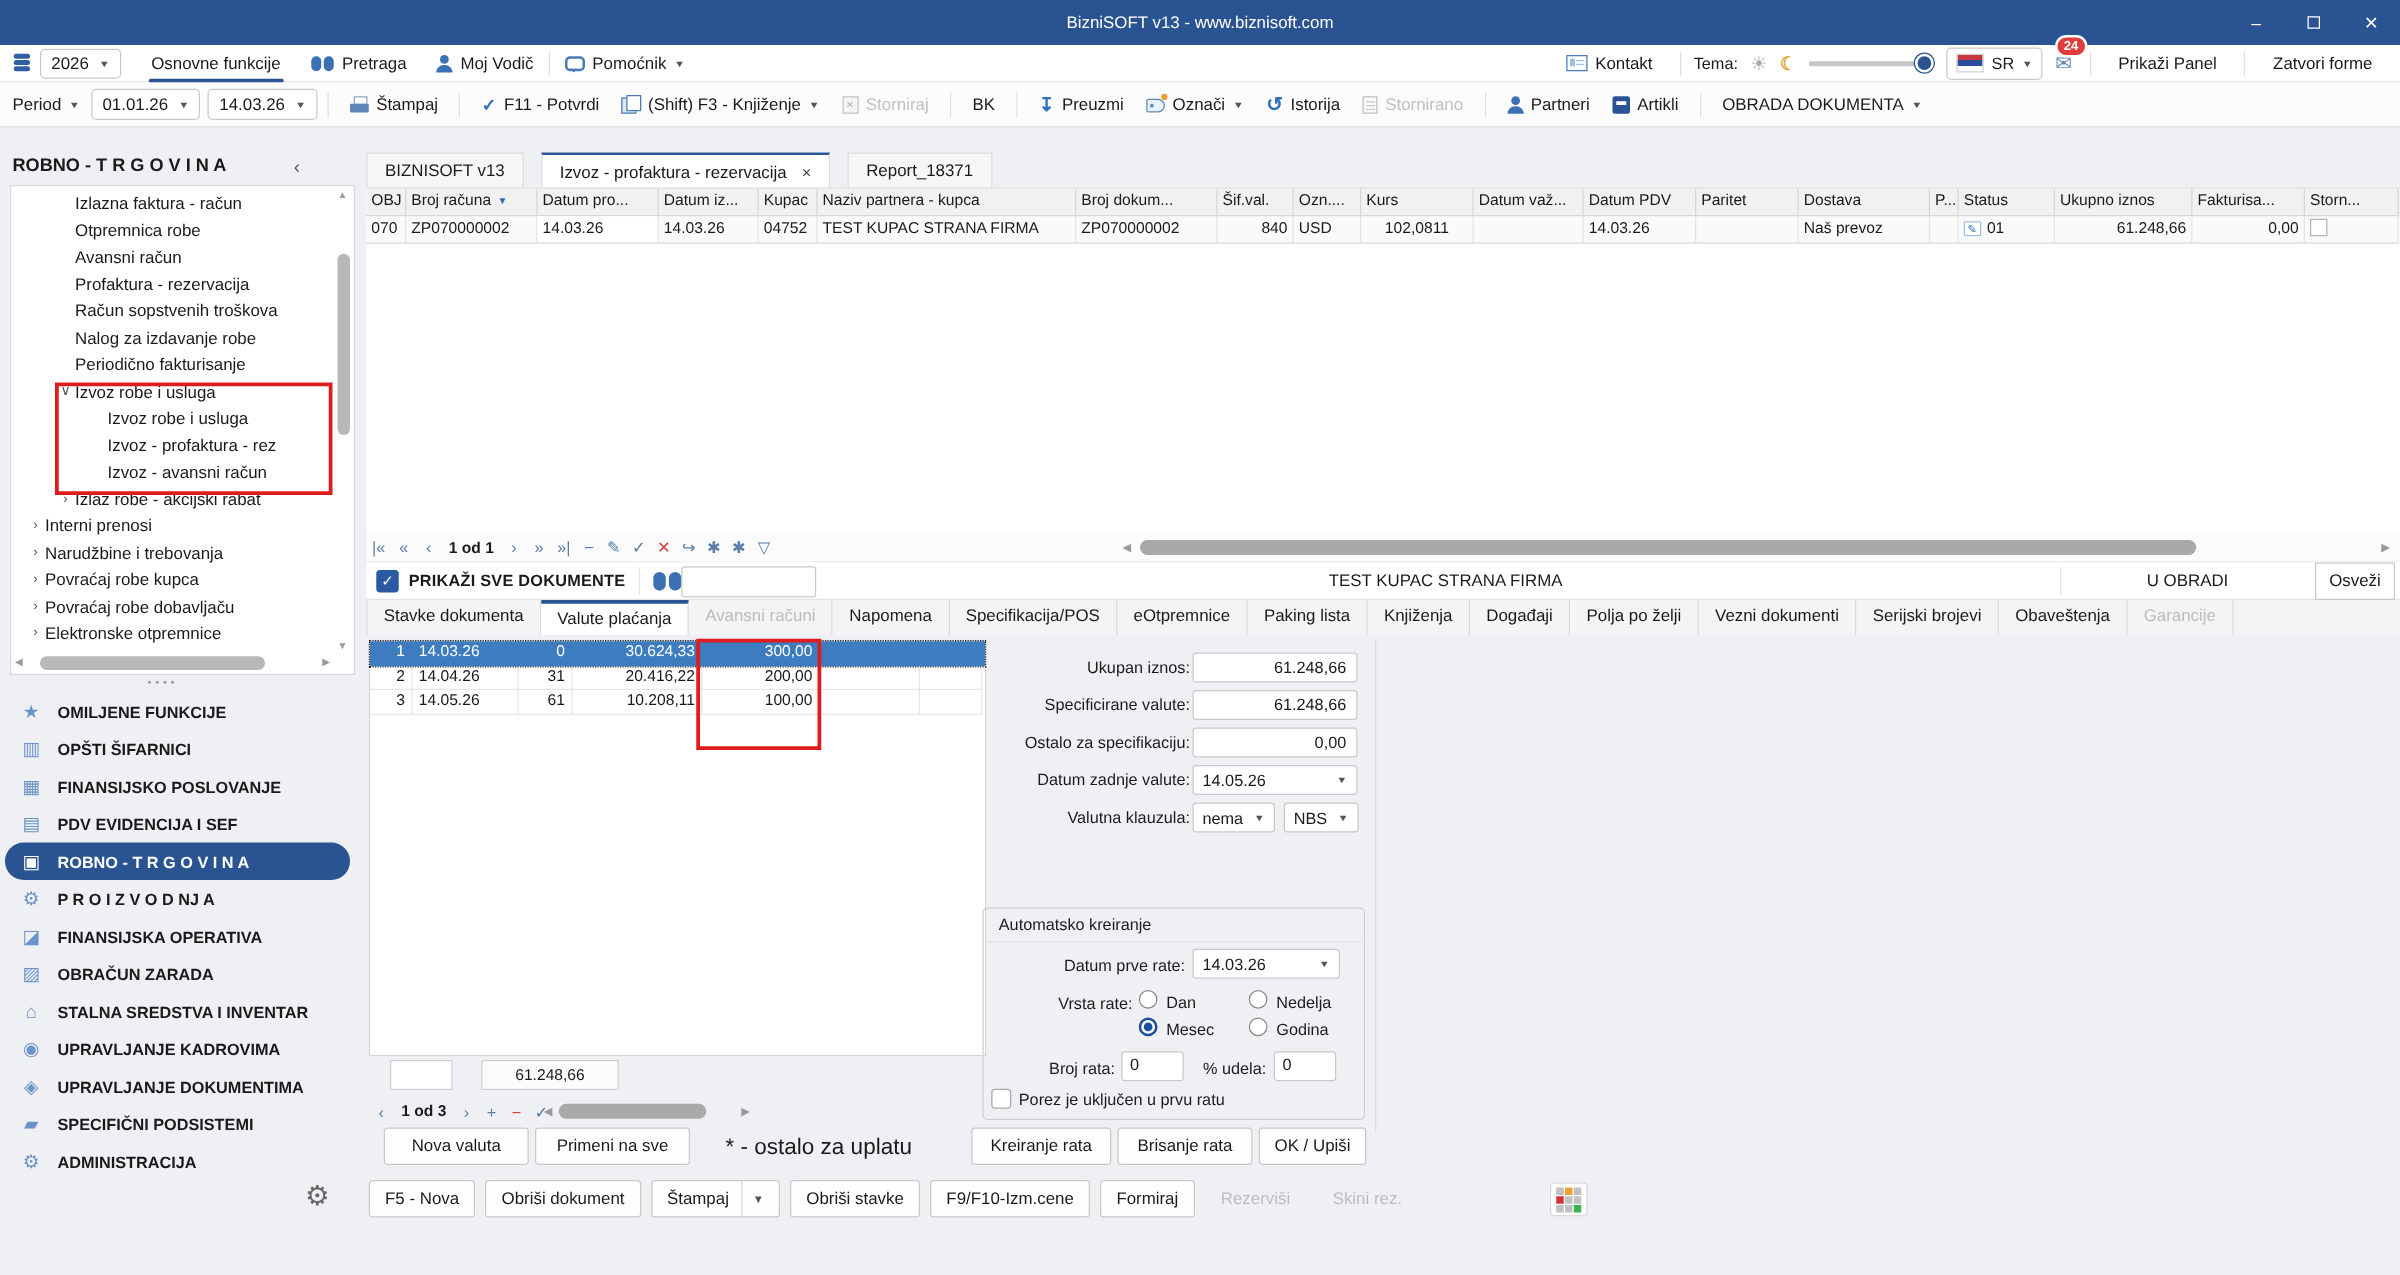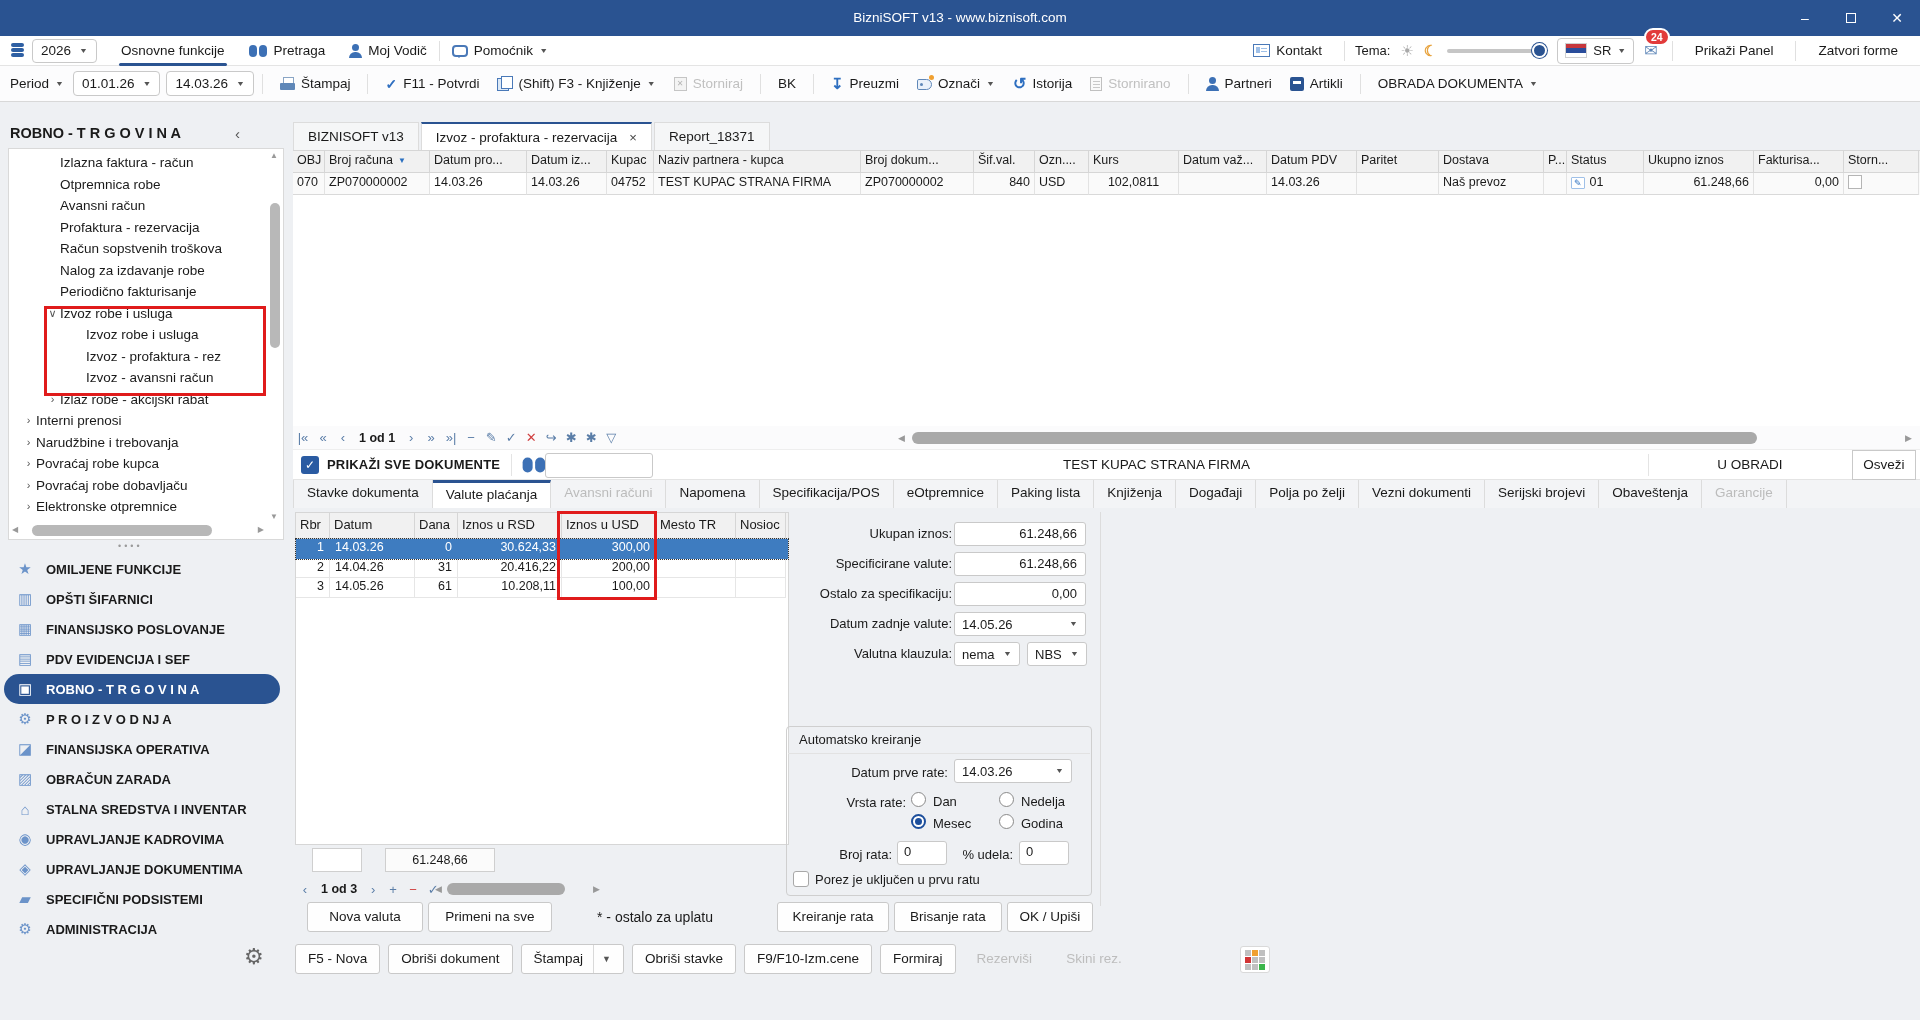--- a/index.html
+++ b/index.html
@@ -102,7 +102,7 @@
 .sb-gear{position:absolute;left:244px;top:944px;font-size:22px;color:#666}
 
 
-.doc-tabs{position:absolute;left:293px;top:122px;height:28px;display:flex;gap:2px}
+.doc-tabs{position:absolute;left:293px;top:122px;height:28px;display:flex;gap:14px}
 .doc-tab{display:flex;align-items:center;padding:0 14px;background:#f5f6f7;border:1px solid #dcdcdc;border-bottom:none;font-size:13.5px;height:28px}
 .doc-tab.active{background:#fff;border-top:2px solid #2a5391}
 .doc-tab .close{display:none;margin-left:12px;color:#444;font-size:13px}

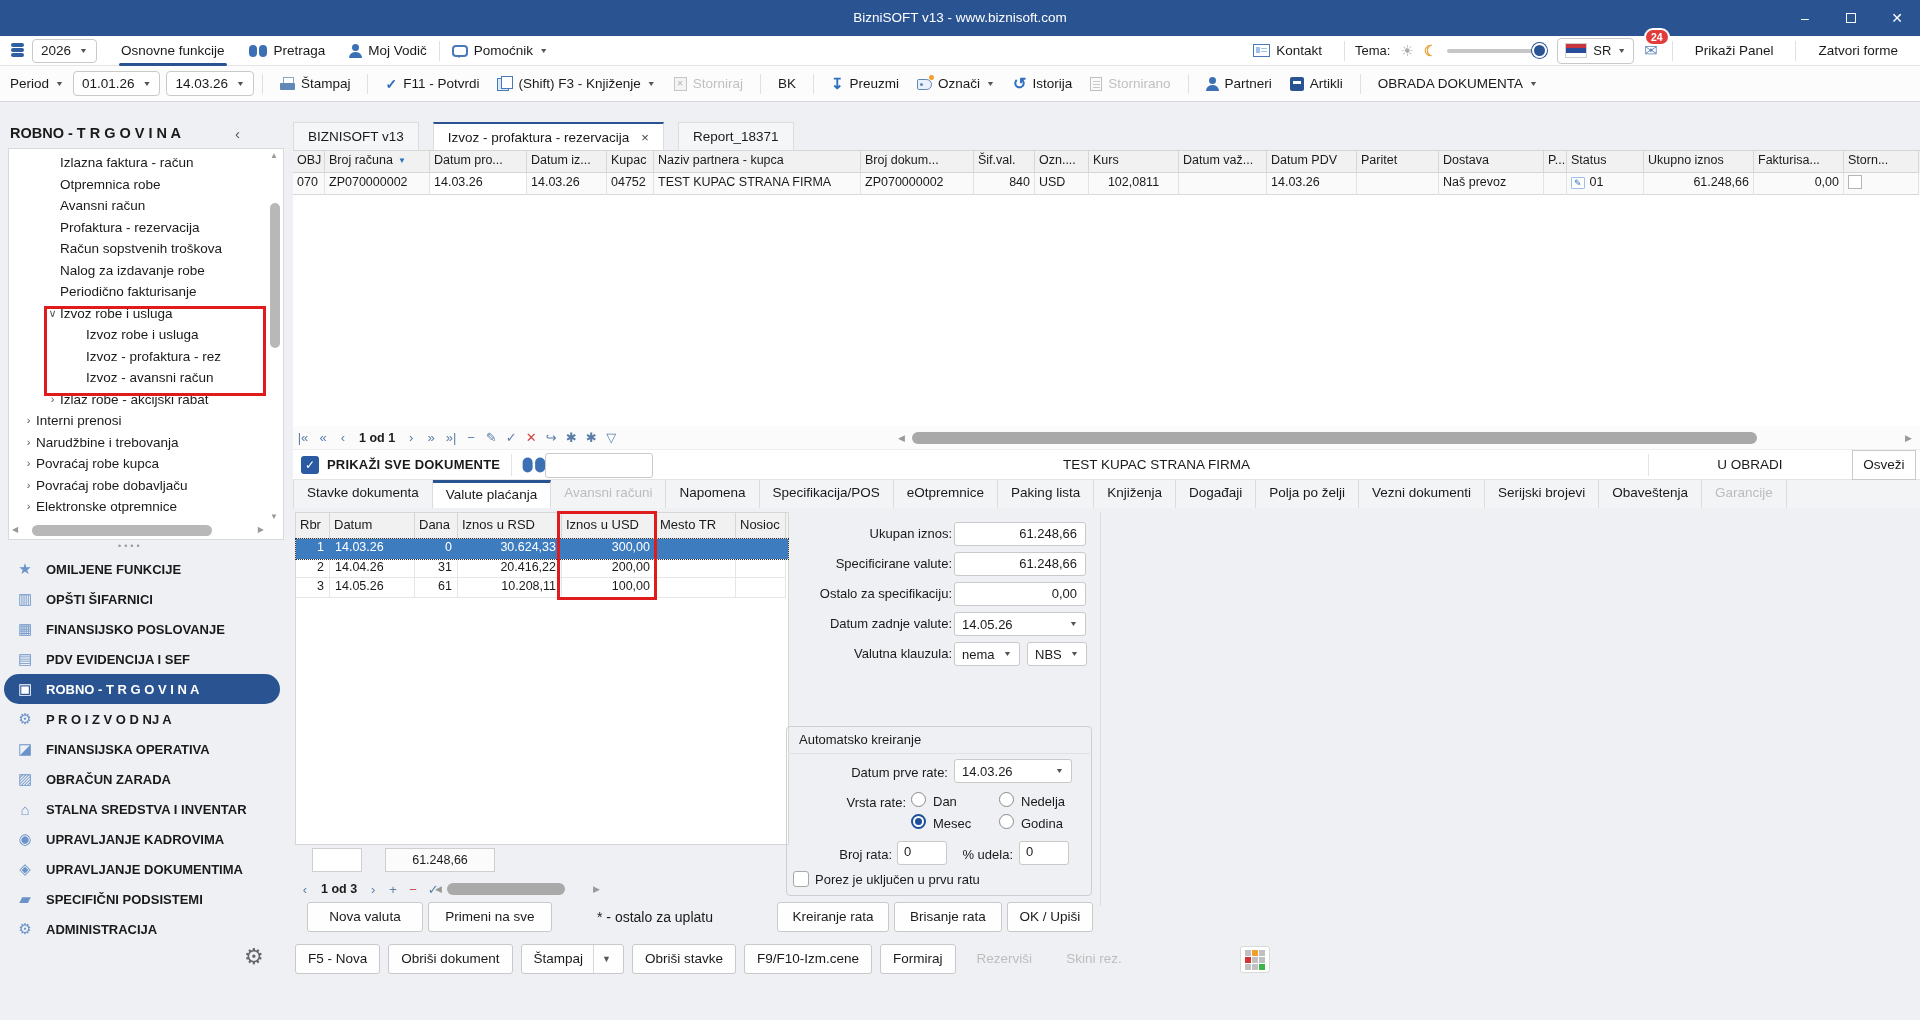--- a/index.html
+++ b/index.html
@@ -618,15 +618,6 @@
   <div class="lower">
 
     <div class="vpanel">
-      <div class="vg-head">
-        <div class="cell" style="width: 34px;">Rbr</div>
-          <div class="cell" style="width: 85px;">Datum</div>
-          <div class="cell" style="width: 43px;">Dana</div>
-          <div class="cell" style="width: 104px;">Iznos u RSD</div>
-          <div class="cell" style="width: 94px;">Iznos u USD</div>
-          <div class="cell" style="width: 80px;">Mesto TR</div>
-          <div class="cell" style="width: 50px;">Nosioc</div>
-      </div>
       <div>
         <div class="vrow selected">
             <span class="c cw0">1</span>

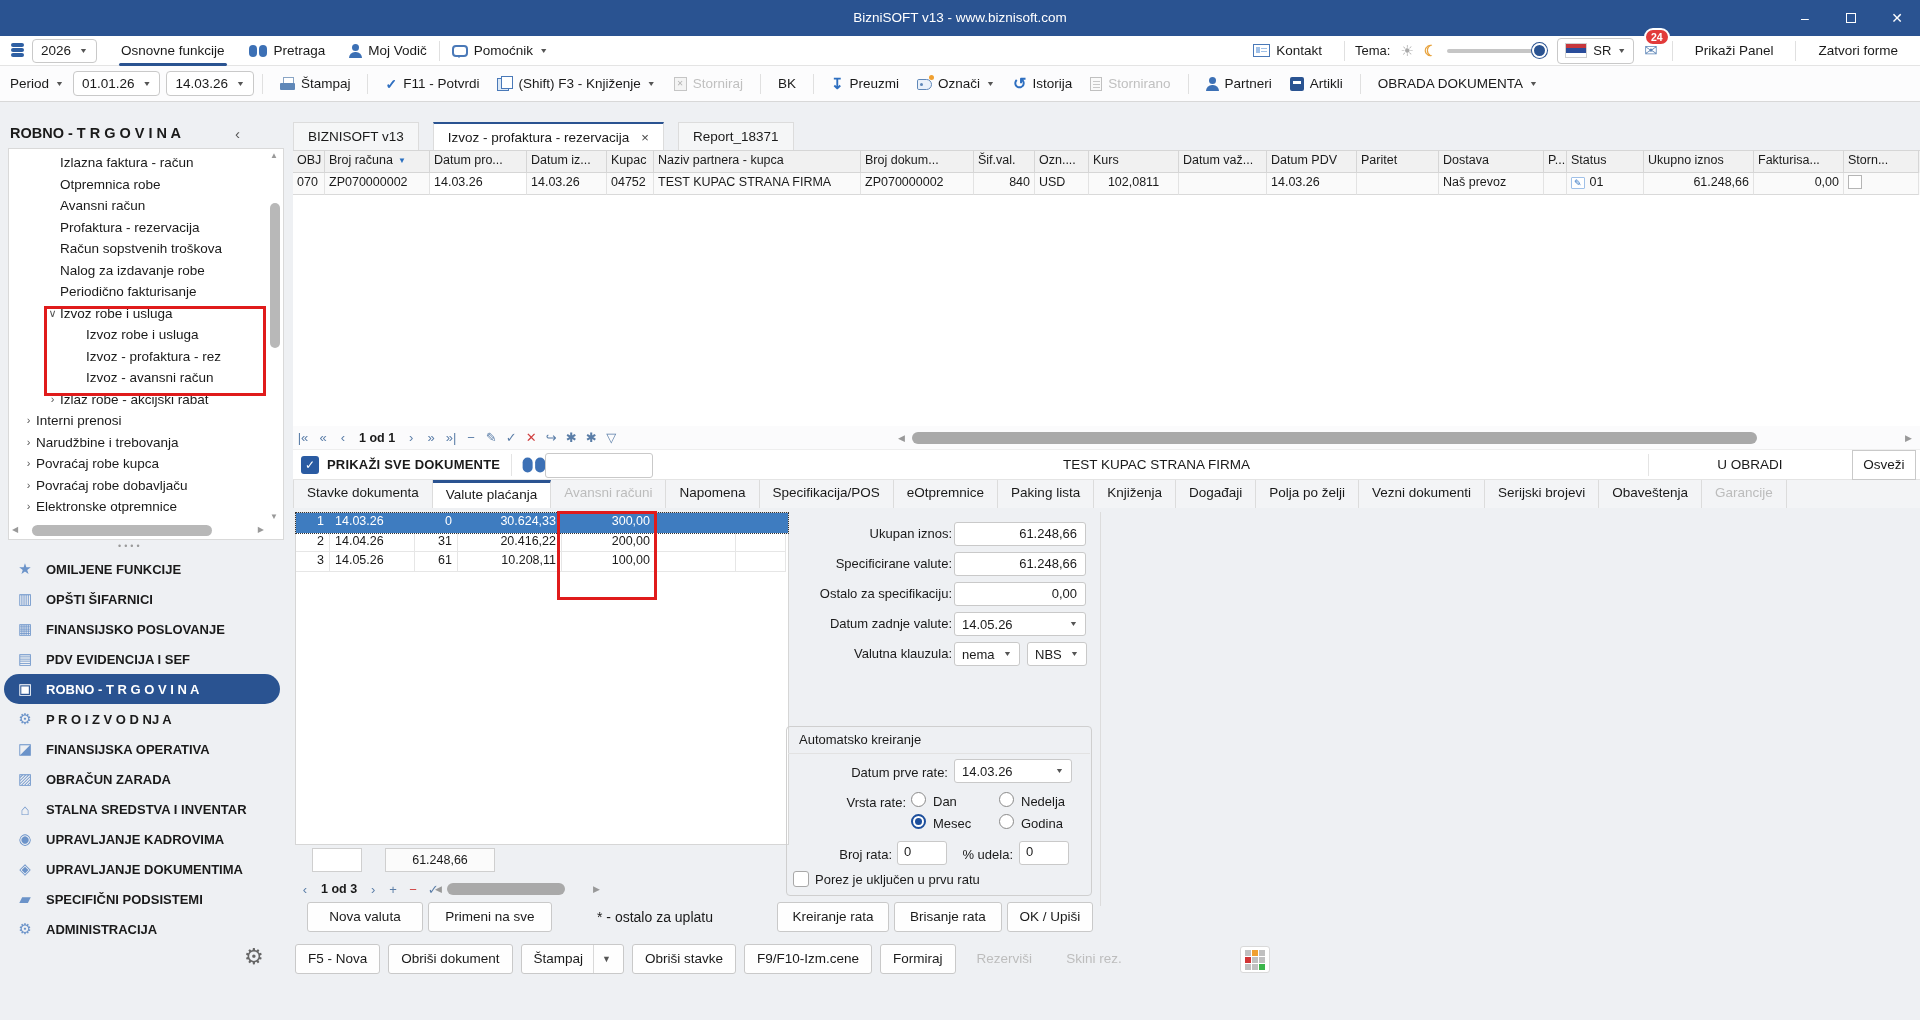--- a/index.html
+++ b/index.html
@@ -196,7 +196,7 @@
 
 
 .btn{position:absolute;height:30px;background:#fefefe;border:1px solid #c9c9c9;border-radius:3px;text-align:center;line-height:28px;font-size:13.5px;white-space:nowrap}
-.note{position:absolute;height:30px;line-height:30px;text-align:center;font-size:14px}
+.note{position:absolute;height:30px;line-height:30px;text-align:center;font-size:18px}
 
 
 .bottom-row{position:absolute;left:295px;top:944px;display:flex;gap:8px}

